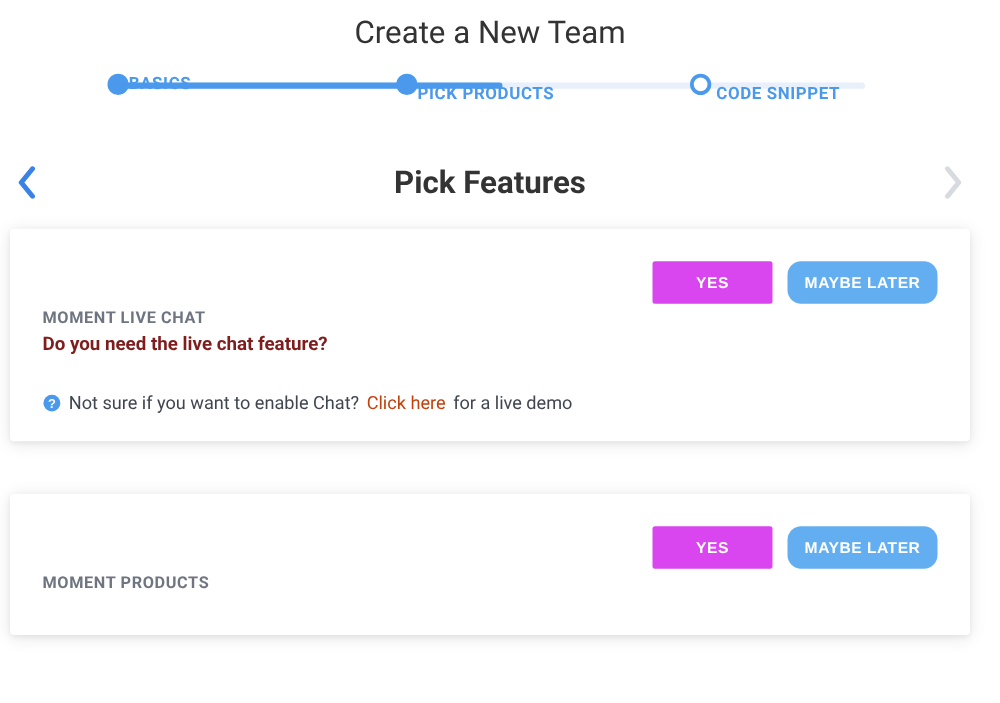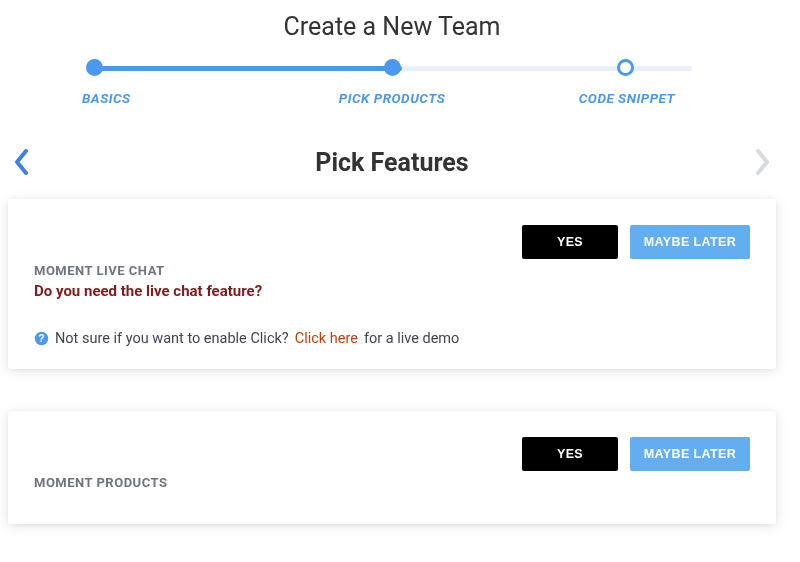--- a/index.html
+++ b/index.html
@@ -54,10 +54,9 @@
   }
   .step {
     display: flex;
-    flex-direction: column;
+    flex-direction: row;
     align-items: center;
     width: 150px;
-    font-style: italic;
   }
   .step:first-child { align-items: flex-start; }
   .step:last-child  { }

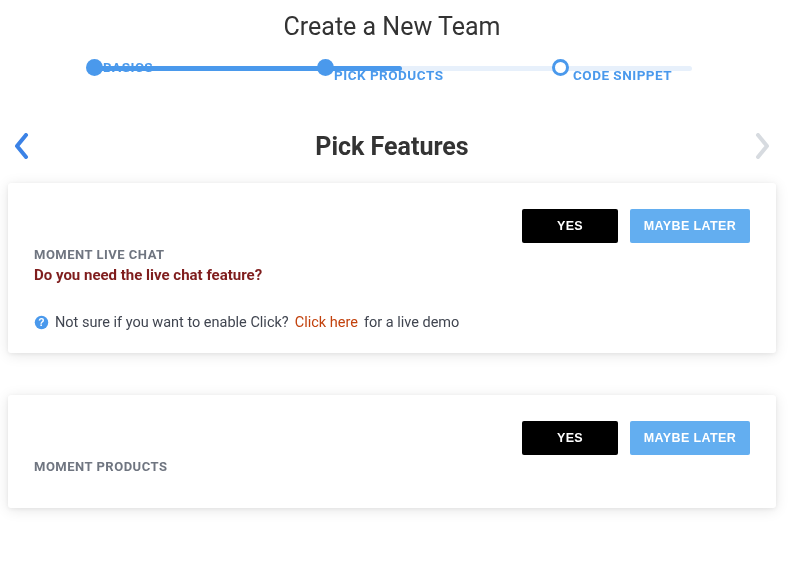--- a/index.html
+++ b/index.html
@@ -150,7 +150,7 @@
     width: 110px;
     text-align: center;
   }
-  .btn.yes  { background: #000000; width: 96px; }
+  .btn.yes  { background: #d946ef; width: 96px; }
   .btn.later{ background: #63aef0; width: 120px; }
   .card-hint {
     margin-top: 30px;

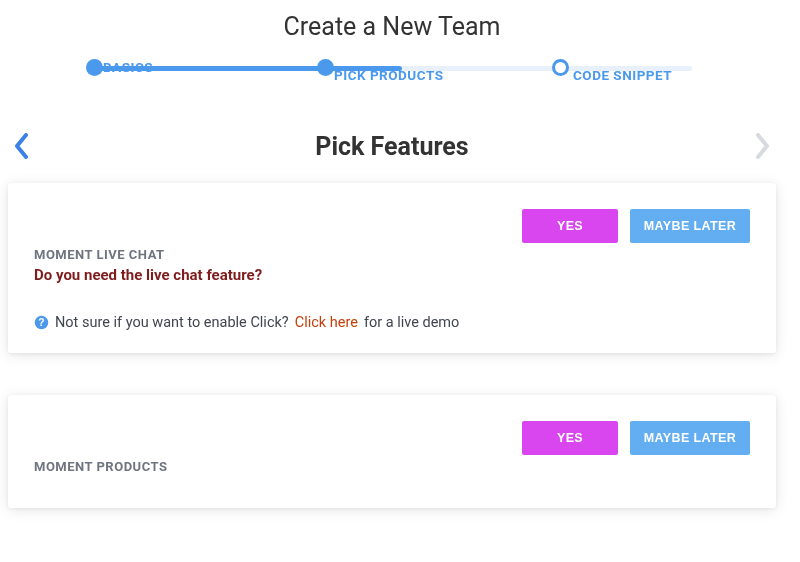--- a/index.html
+++ b/index.html
@@ -151,7 +151,7 @@
     text-align: center;
   }
   .btn.yes  { background: #d946ef; width: 96px; }
-  .btn.later{ background: #63aef0; width: 120px; }
+  .btn.later{ background: #63aef0; width: 120px; border-radius: 11px; }
   .card-hint {
     margin-top: 30px;
     font-size: 14.5px;

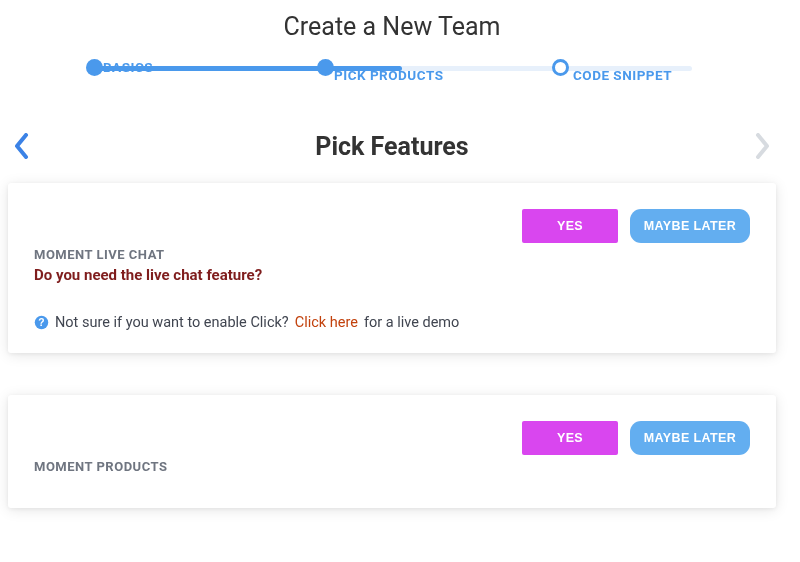--- a/index.html
+++ b/index.html
@@ -228,7 +228,7 @@
         <circle cx="8" cy="8" r="7.2" fill="#4a99ec"></circle>
         <text x="8" y="12" text-anchor="middle" font-size="11" font-weight="700" fill="#fff" font-family="Arial">?</text>
       </svg>
-      <span>Not sure if you want to enable Click? </span>
+      <span>Not sure if you want to enable Chat? </span>
       <span class="hint-link">Click here</span>
       <span> for a live demo</span>
     </div>

